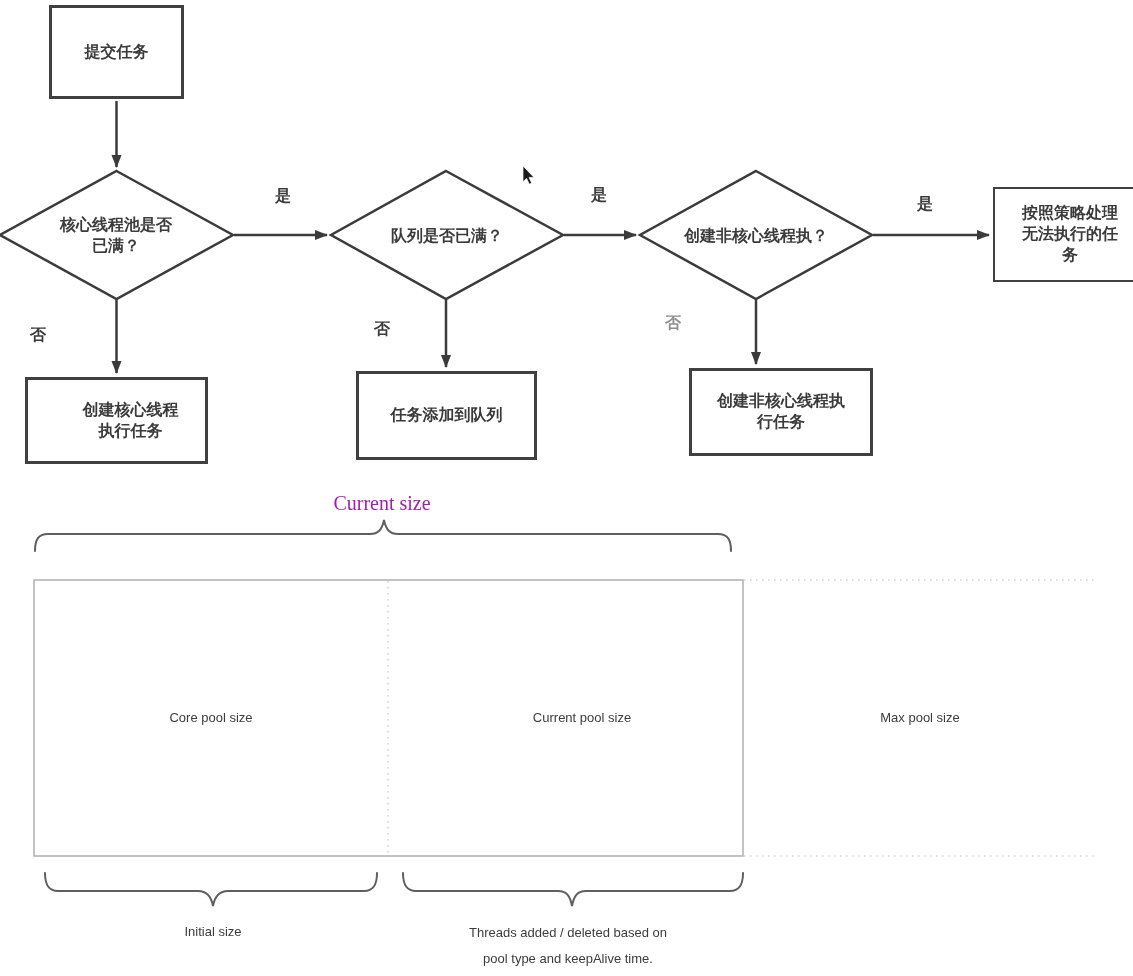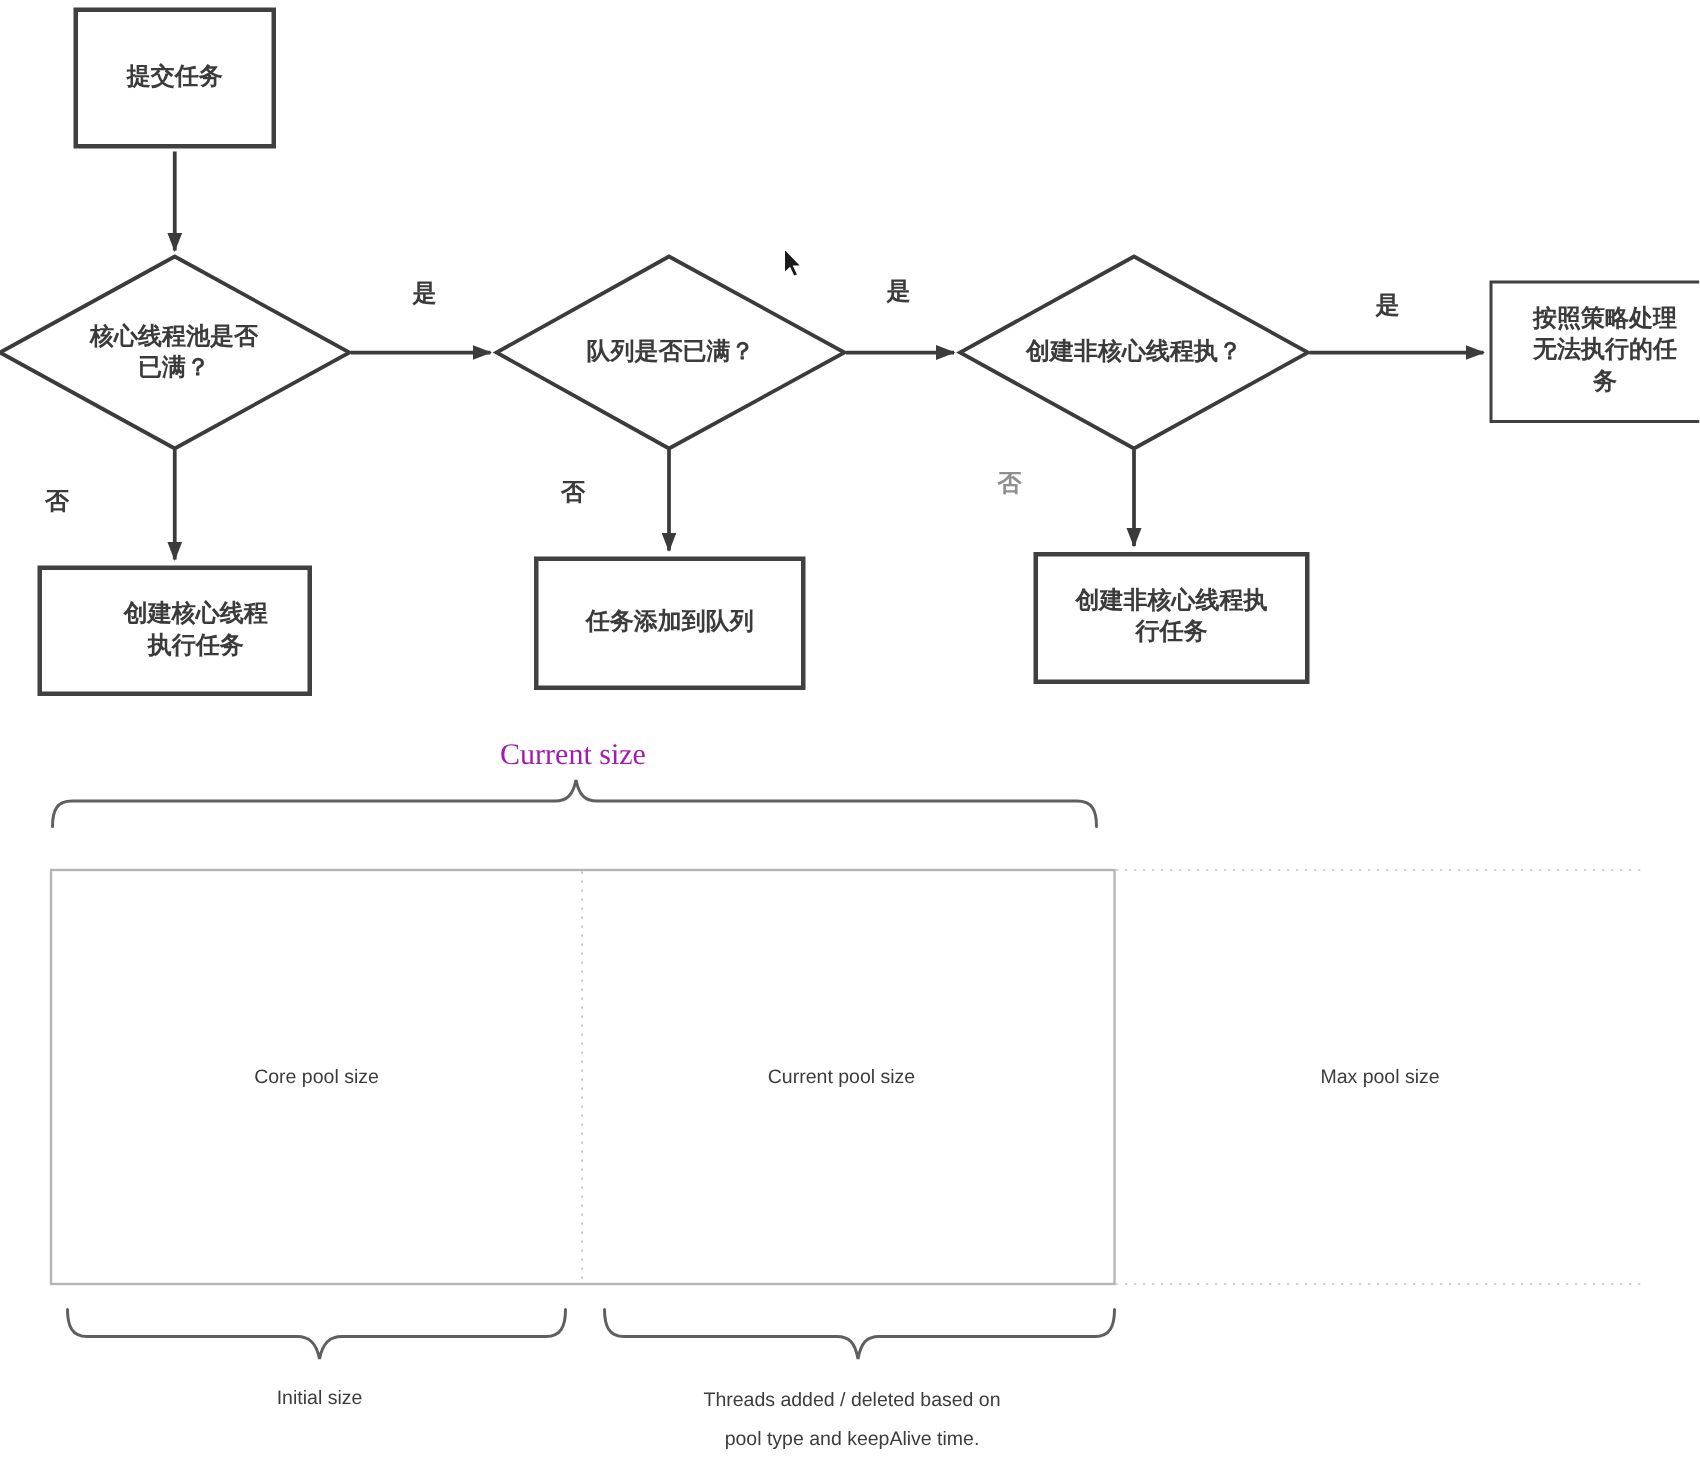--- a/index.html
+++ b/index.html
@@ -99,7 +99,7 @@
   <div class="en title" style="left:382px;top:503px;">Current size</div>
 
   <div class="en" style="left:211px;top:718px;">Core pool size</div>
-  <div class="en" style="left:561px;top:718px;text-align:right;">Current pool size</div>
+  <div class="en" style="left:582px;top:718px;text-align:right;">Current pool size</div>
   <div class="en" style="left:920px;top:718px;">Max pool size</div>
 
   <div class="en" style="left:213px;top:932px;">Initial size</div>

